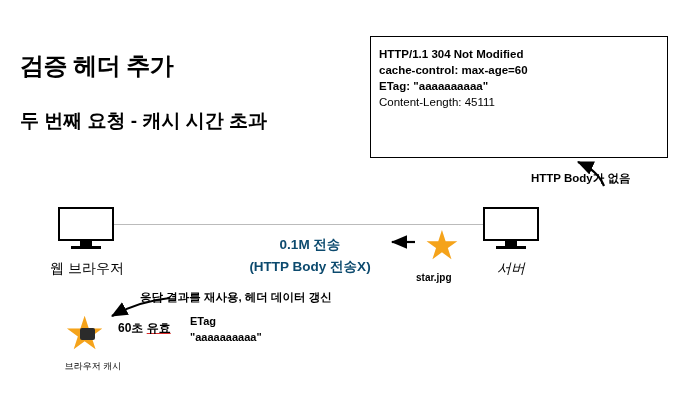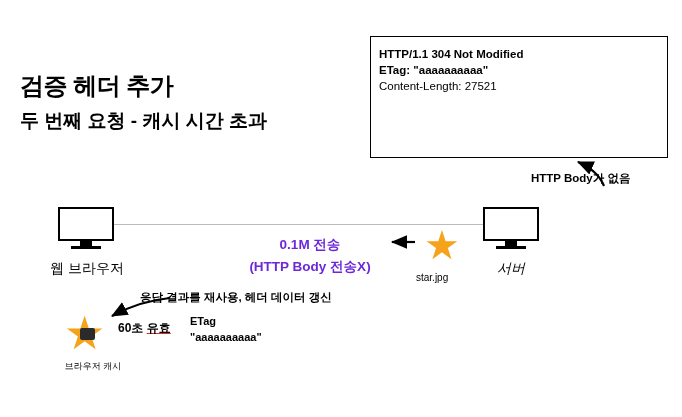--- a/index.html
+++ b/index.html
@@ -28,7 +28,6 @@
     font-size: 24px;
     font-weight: bold;
     letter-spacing: -0.5px;
-    margin-top: 20px;
   }
   .subtitle {
     position: absolute;

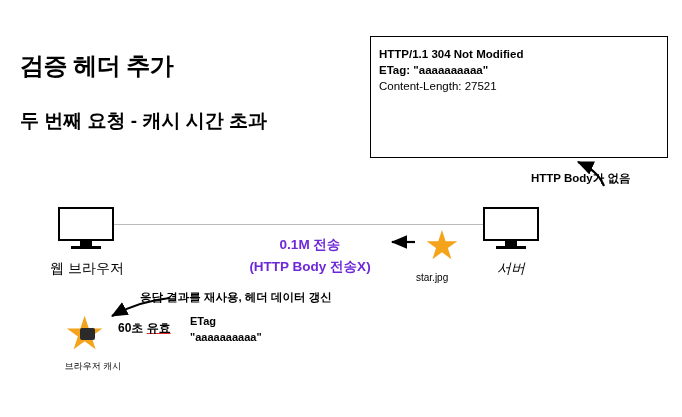--- a/index.html
+++ b/index.html
@@ -228,6 +228,7 @@
 
   <div class="resp-box">
     <div class="resp-line bold">HTTP/1.1 304 Not Modified</div>
+    <div class="resp-line bold">cache-control: max-age=60</div>
     <div class="resp-line bold">ETag: "aaaaaaaaaa"</div>
     <div class="resp-line">Content-Length: 27521</div>
   </div>

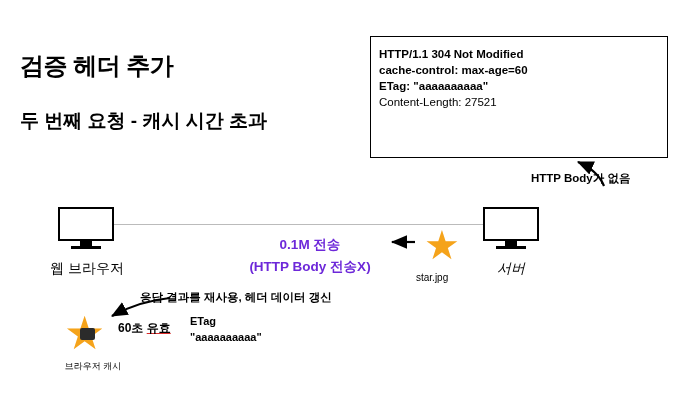--- a/index.html
+++ b/index.html
@@ -230,7 +230,7 @@
     <div class="resp-line bold">HTTP/1.1 304 Not Modified</div>
     <div class="resp-line bold">cache-control: max-age=60</div>
     <div class="resp-line bold">ETag: "aaaaaaaaaa"</div>
-    <div class="resp-line">Content-Length: 27521</div>
+    <div class="resp-line">Content-Length: 45111</div>
   </div>
 
   <div class="http-body-label">HTTP Body가 없음</div>

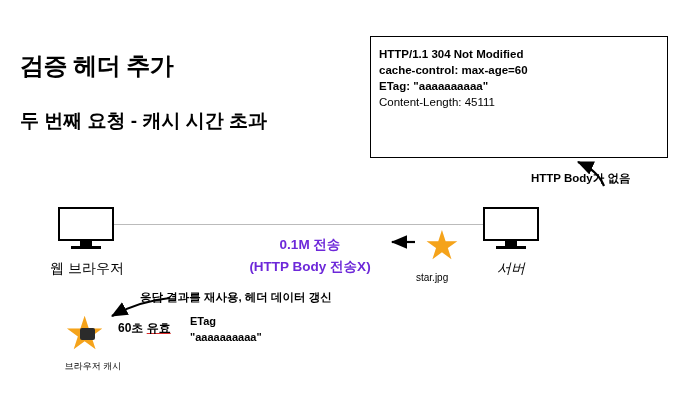--- a/index.html
+++ b/index.html
@@ -119,7 +119,7 @@
     top: 234px;
     width: 160px;
     text-align: center;
-    color: #6d28d9;
+    color: #0c4a6e;
     font-weight: bold;
     font-size: 13.5px;
     line-height: 22px;

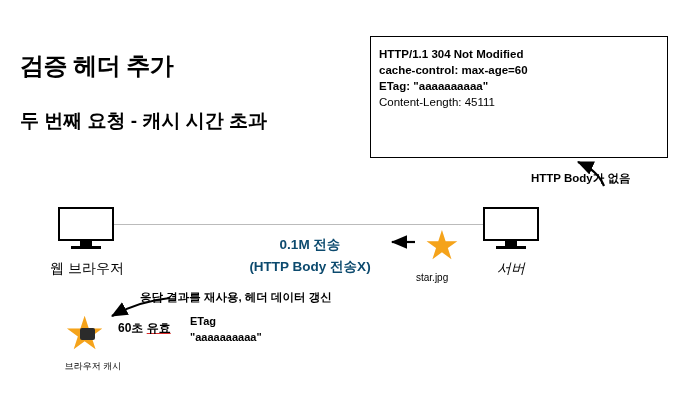--- a/index.html
+++ b/index.html
@@ -141,7 +141,7 @@
     left: 416px;
     top: 272px;
     font-size: 10px;
-    font-weight: normal;
+    font-weight: bold;
     white-space: nowrap;
   }
 

